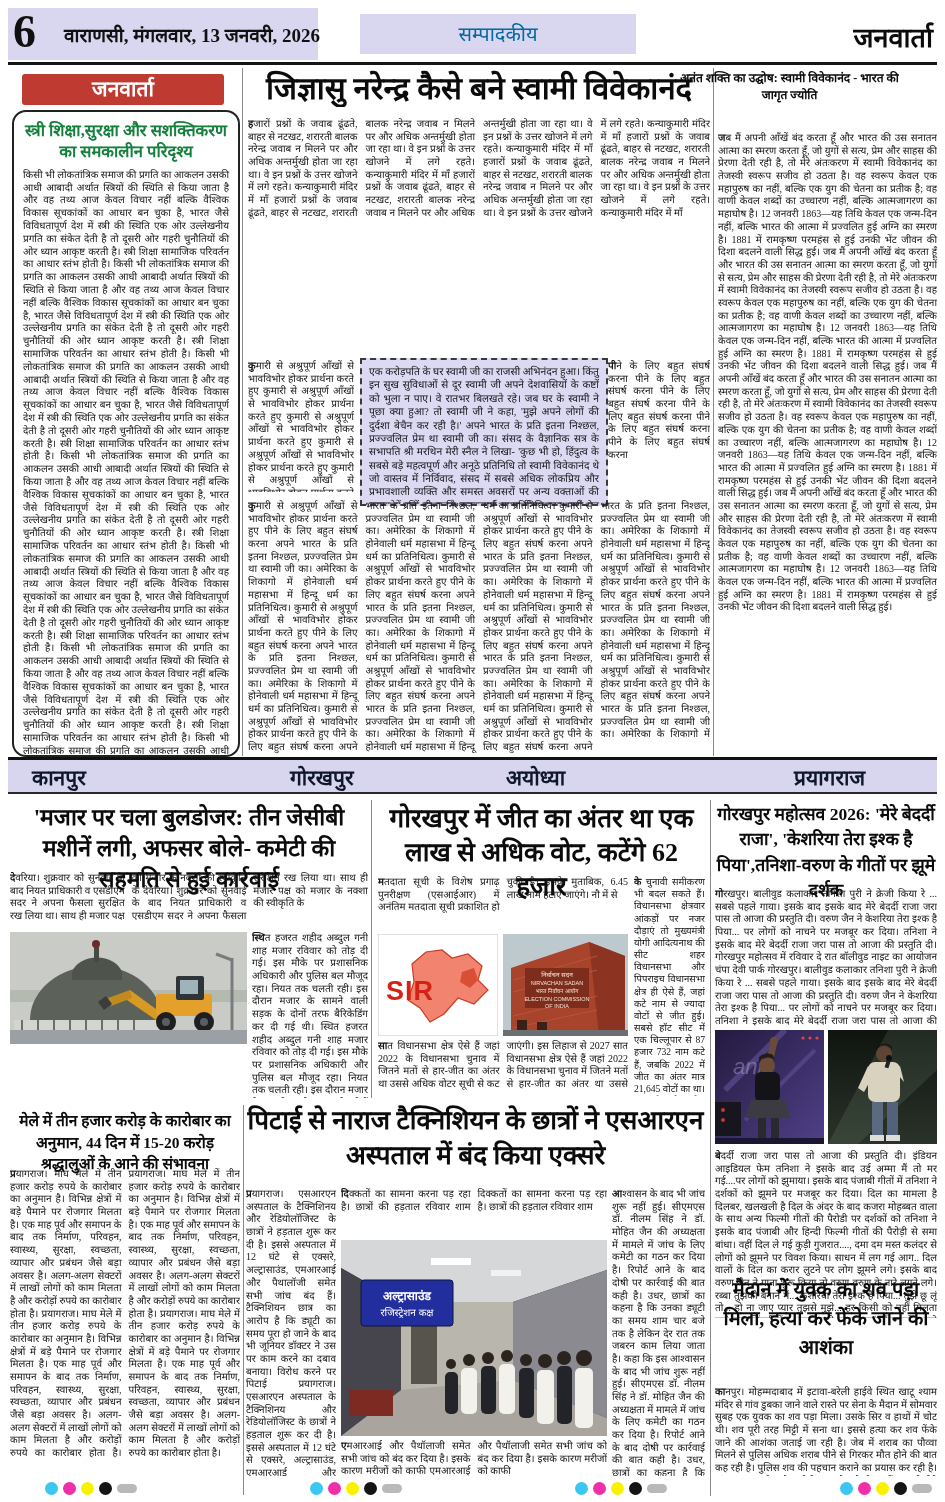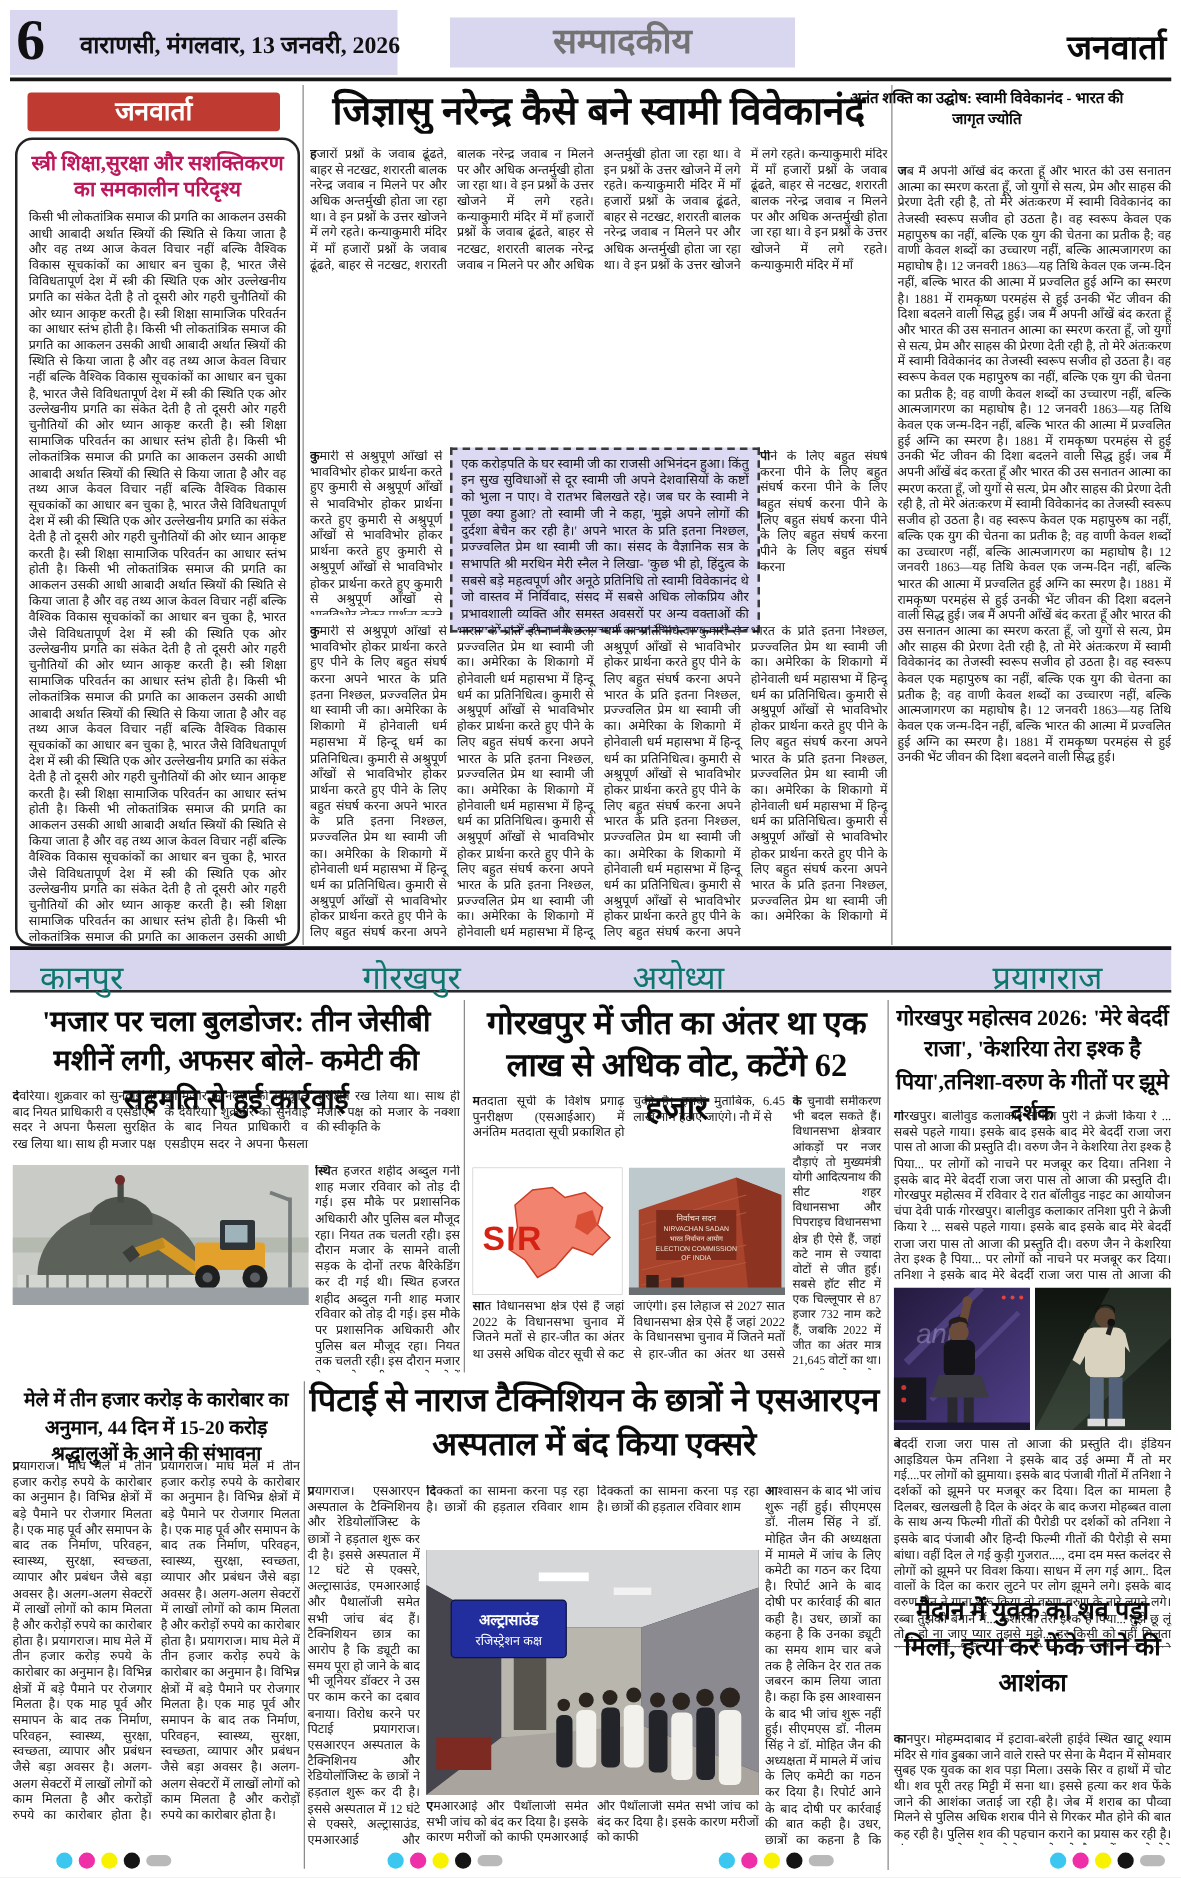--- a/index.html
+++ b/index.html
@@ -18,7 +18,7 @@
   .page-num{position:absolute;left:13px;top:8px;font-size:46px;font-weight:bold;line-height:48px;color:#101010;}
   .dateline{position:absolute;left:64px;top:22px;font-size:19px;font-weight:bold;color:#101010;white-space:nowrap;}
   .section-title{position:absolute;left:360px;top:14px;width:276px;height:40px;line-height:40px;text-align:center;
-                 font-size:28px;font-weight:bold;color:#737373;}
+                 font-size:20px;font-weight:normal;color:#0369a1;}
   .masthead{position:absolute;right:12px;top:18px;font-size:27px;font-weight:bold;color:#0b0b0b;}
   
   .jv-banner{position:absolute;left:22px;top:74px;width:202px;height:31px;background:#bf3a31;color:#fff;

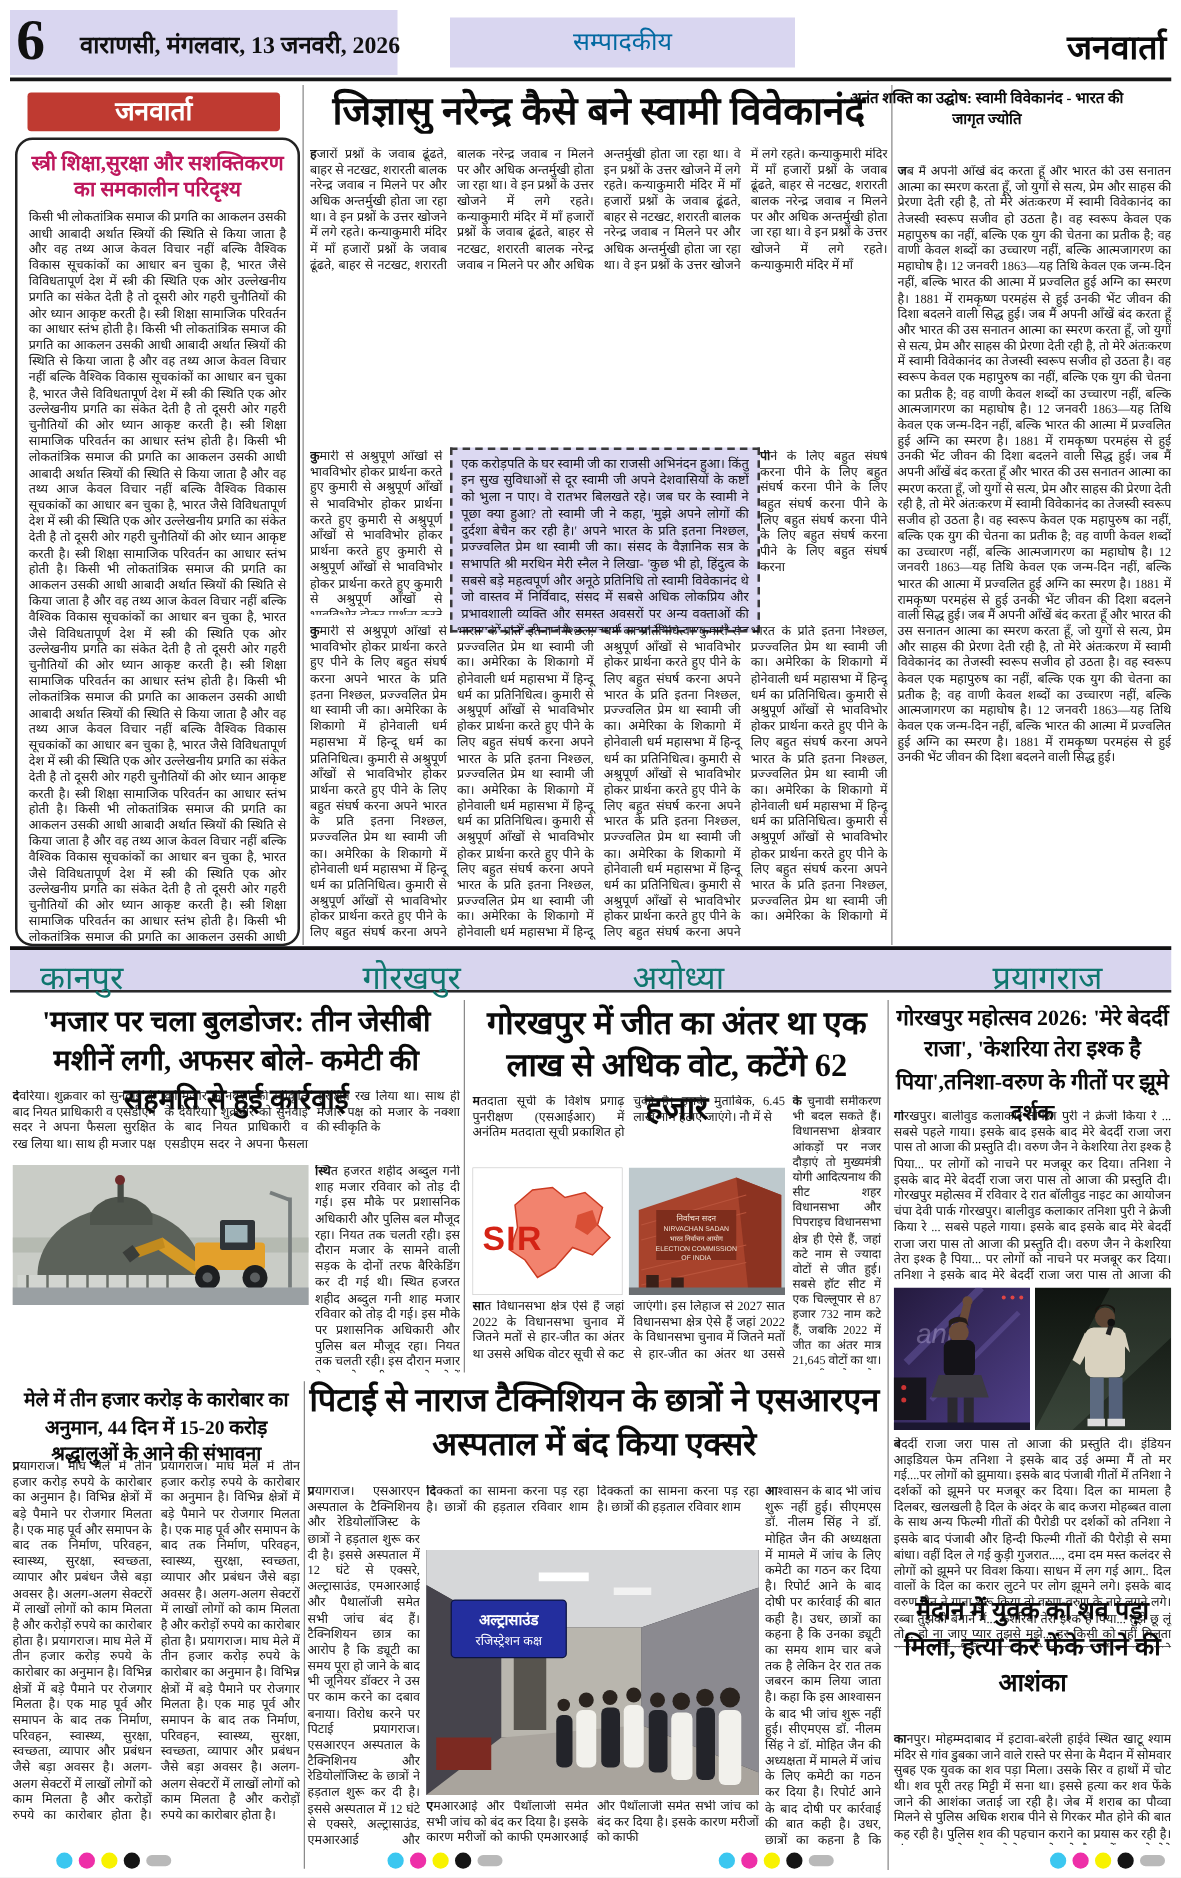--- a/index.html
+++ b/index.html
@@ -25,7 +25,7 @@
              font-size:21px;font-weight:bold;text-align:center;line-height:31px;border-radius:3px;}
   .left-box{position:absolute;left:12px;top:110px;width:206px;height:627px;border:2px solid #222;border-radius:14px;
             padding:8px 9px;overflow:hidden;}
-  .left-box .bh{font-size:16.5px;font-weight:bold;text-align:center;line-height:1.3;color:#be185d;}
+  .left-box .bh{font-size:16.5px;font-weight:bold;text-align:center;line-height:1.3;color:#15803d;}
   .left-box .bb{margin-top:6px;text-align:justify;font-size:10px;line-height:1.28;color:#151515;}
   
   .quote-box{position:absolute;left:360px;top:358px;width:230px;height:134px;background:#dcd9f2;border:2px dashed #3a3a3a;

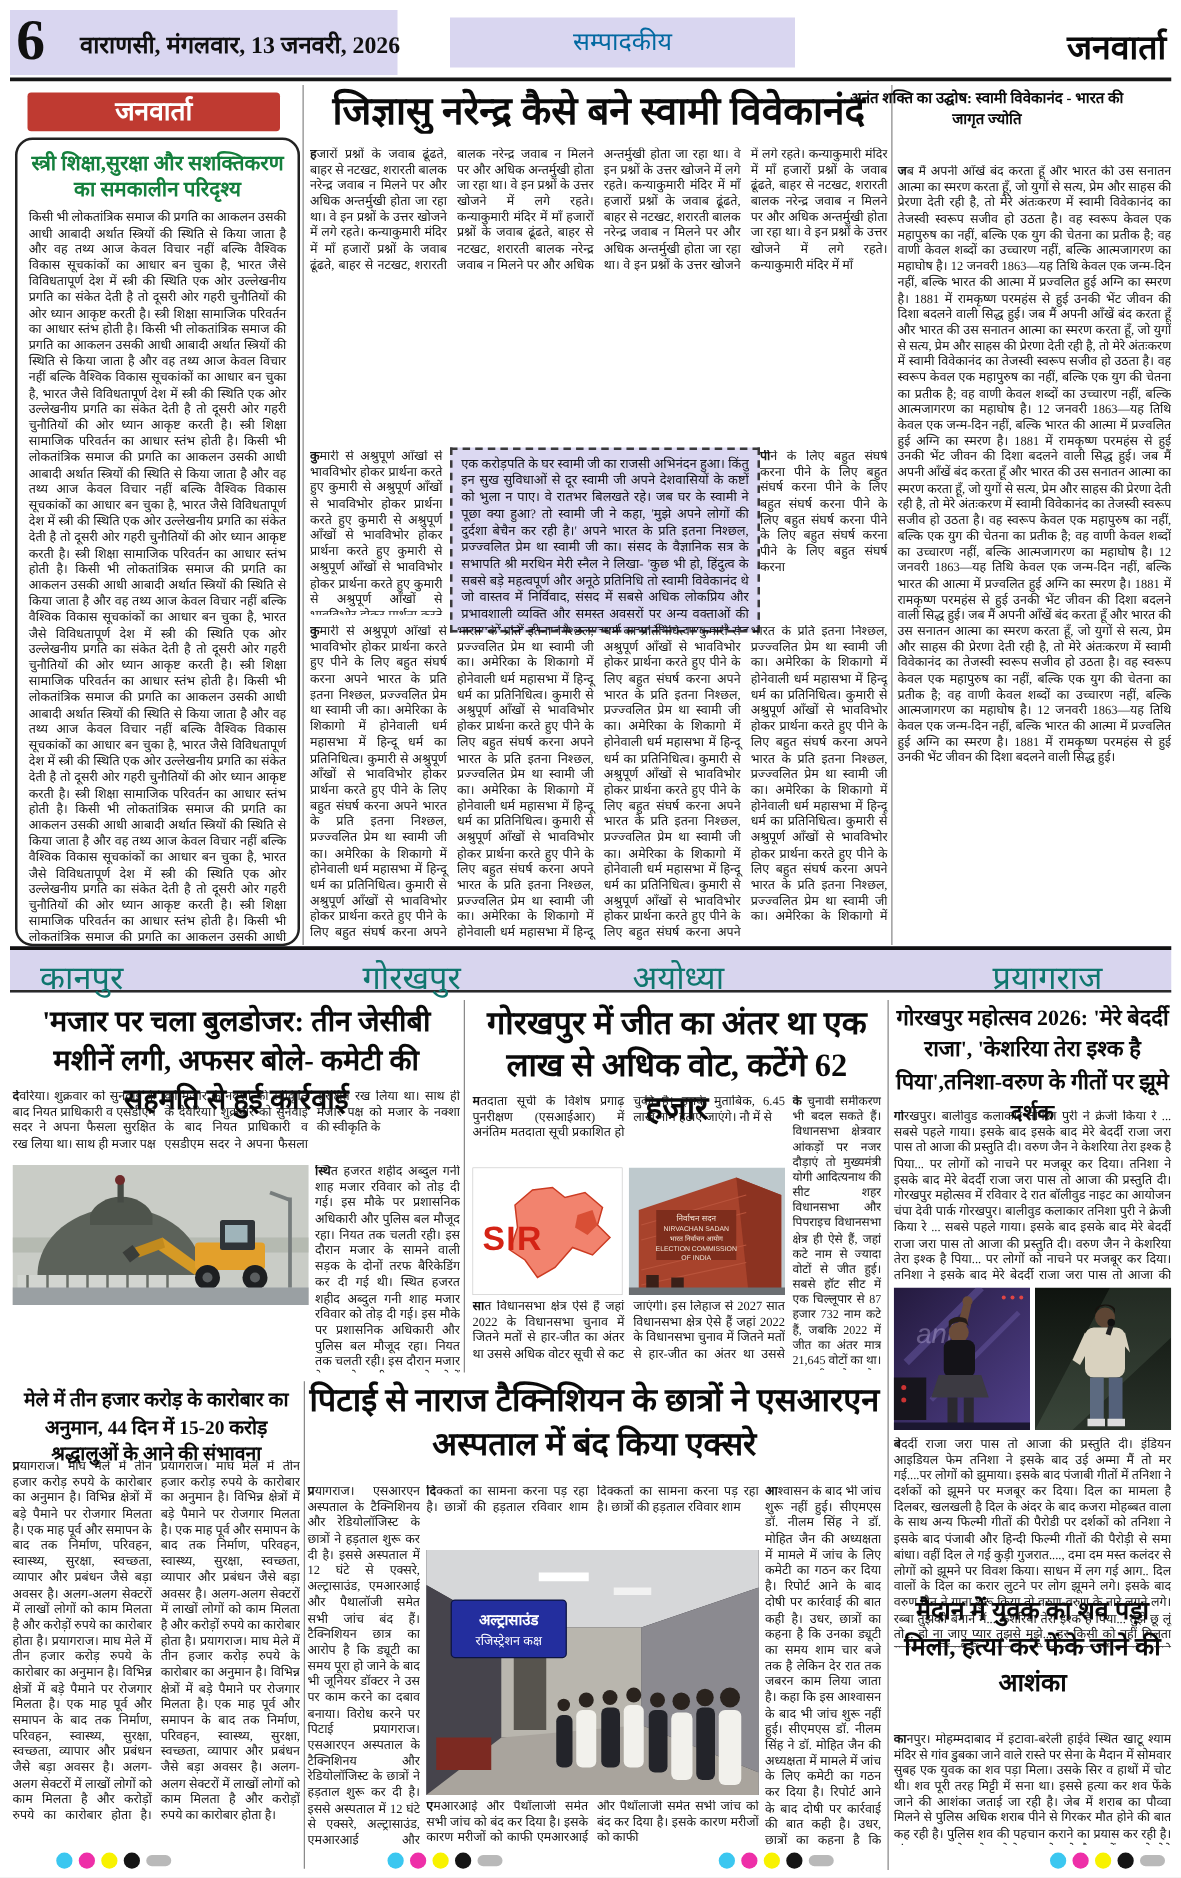--- a/index.html
+++ b/index.html
@@ -37,7 +37,7 @@
   
   .city-band{position:absolute;left:8px;top:757px;width:929px;height:37px;background:#d8d5ee;
              border-top:3px solid #111;border-bottom:2px solid #2a2a2a;box-sizing:border-box;}
-  .city{position:absolute;top:3px;font-size:26px;font-weight:normal;color:#0f766e;}
+  .city{position:absolute;top:3px;font-size:21px;font-weight:bold;color:#0f172a;}
   
   .regs{position:absolute;top:1480px;height:16px;display:flex;gap:5px;align-items:center;}
   .dot{width:13px;height:13px;border-radius:50%;}

